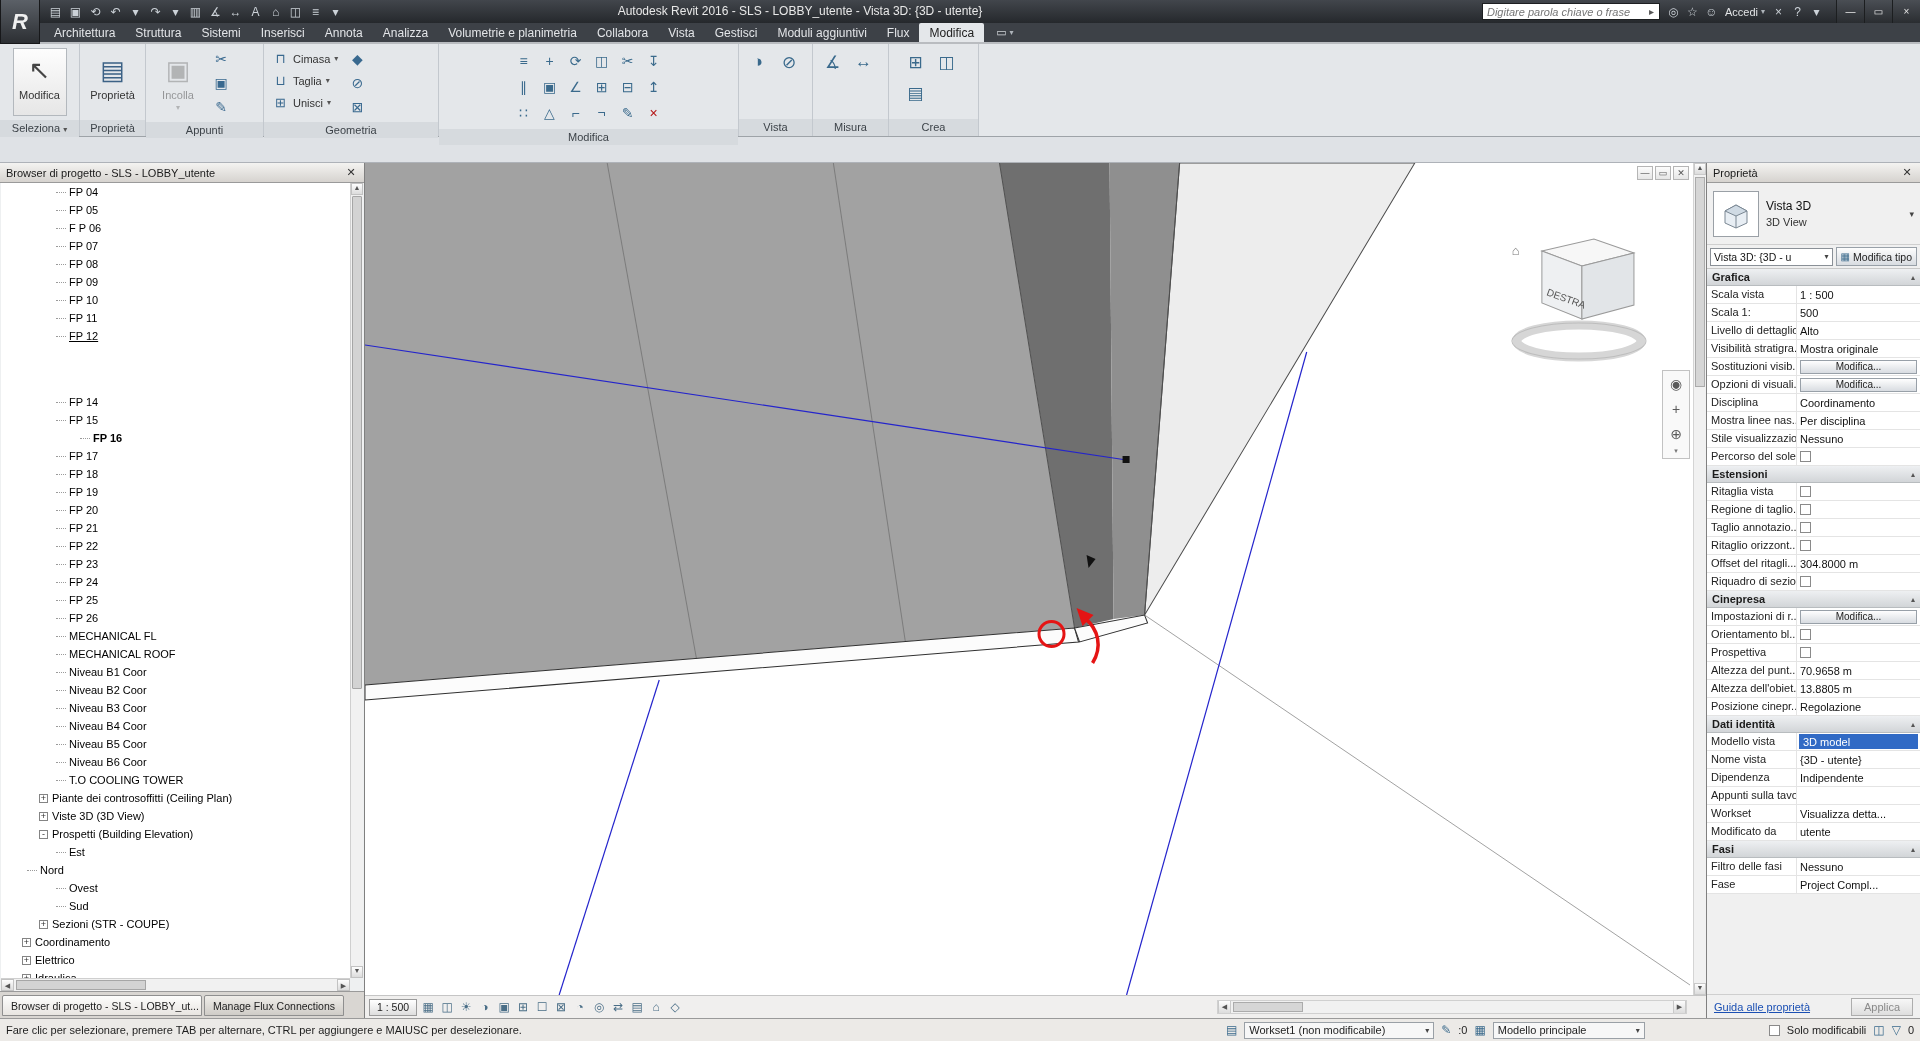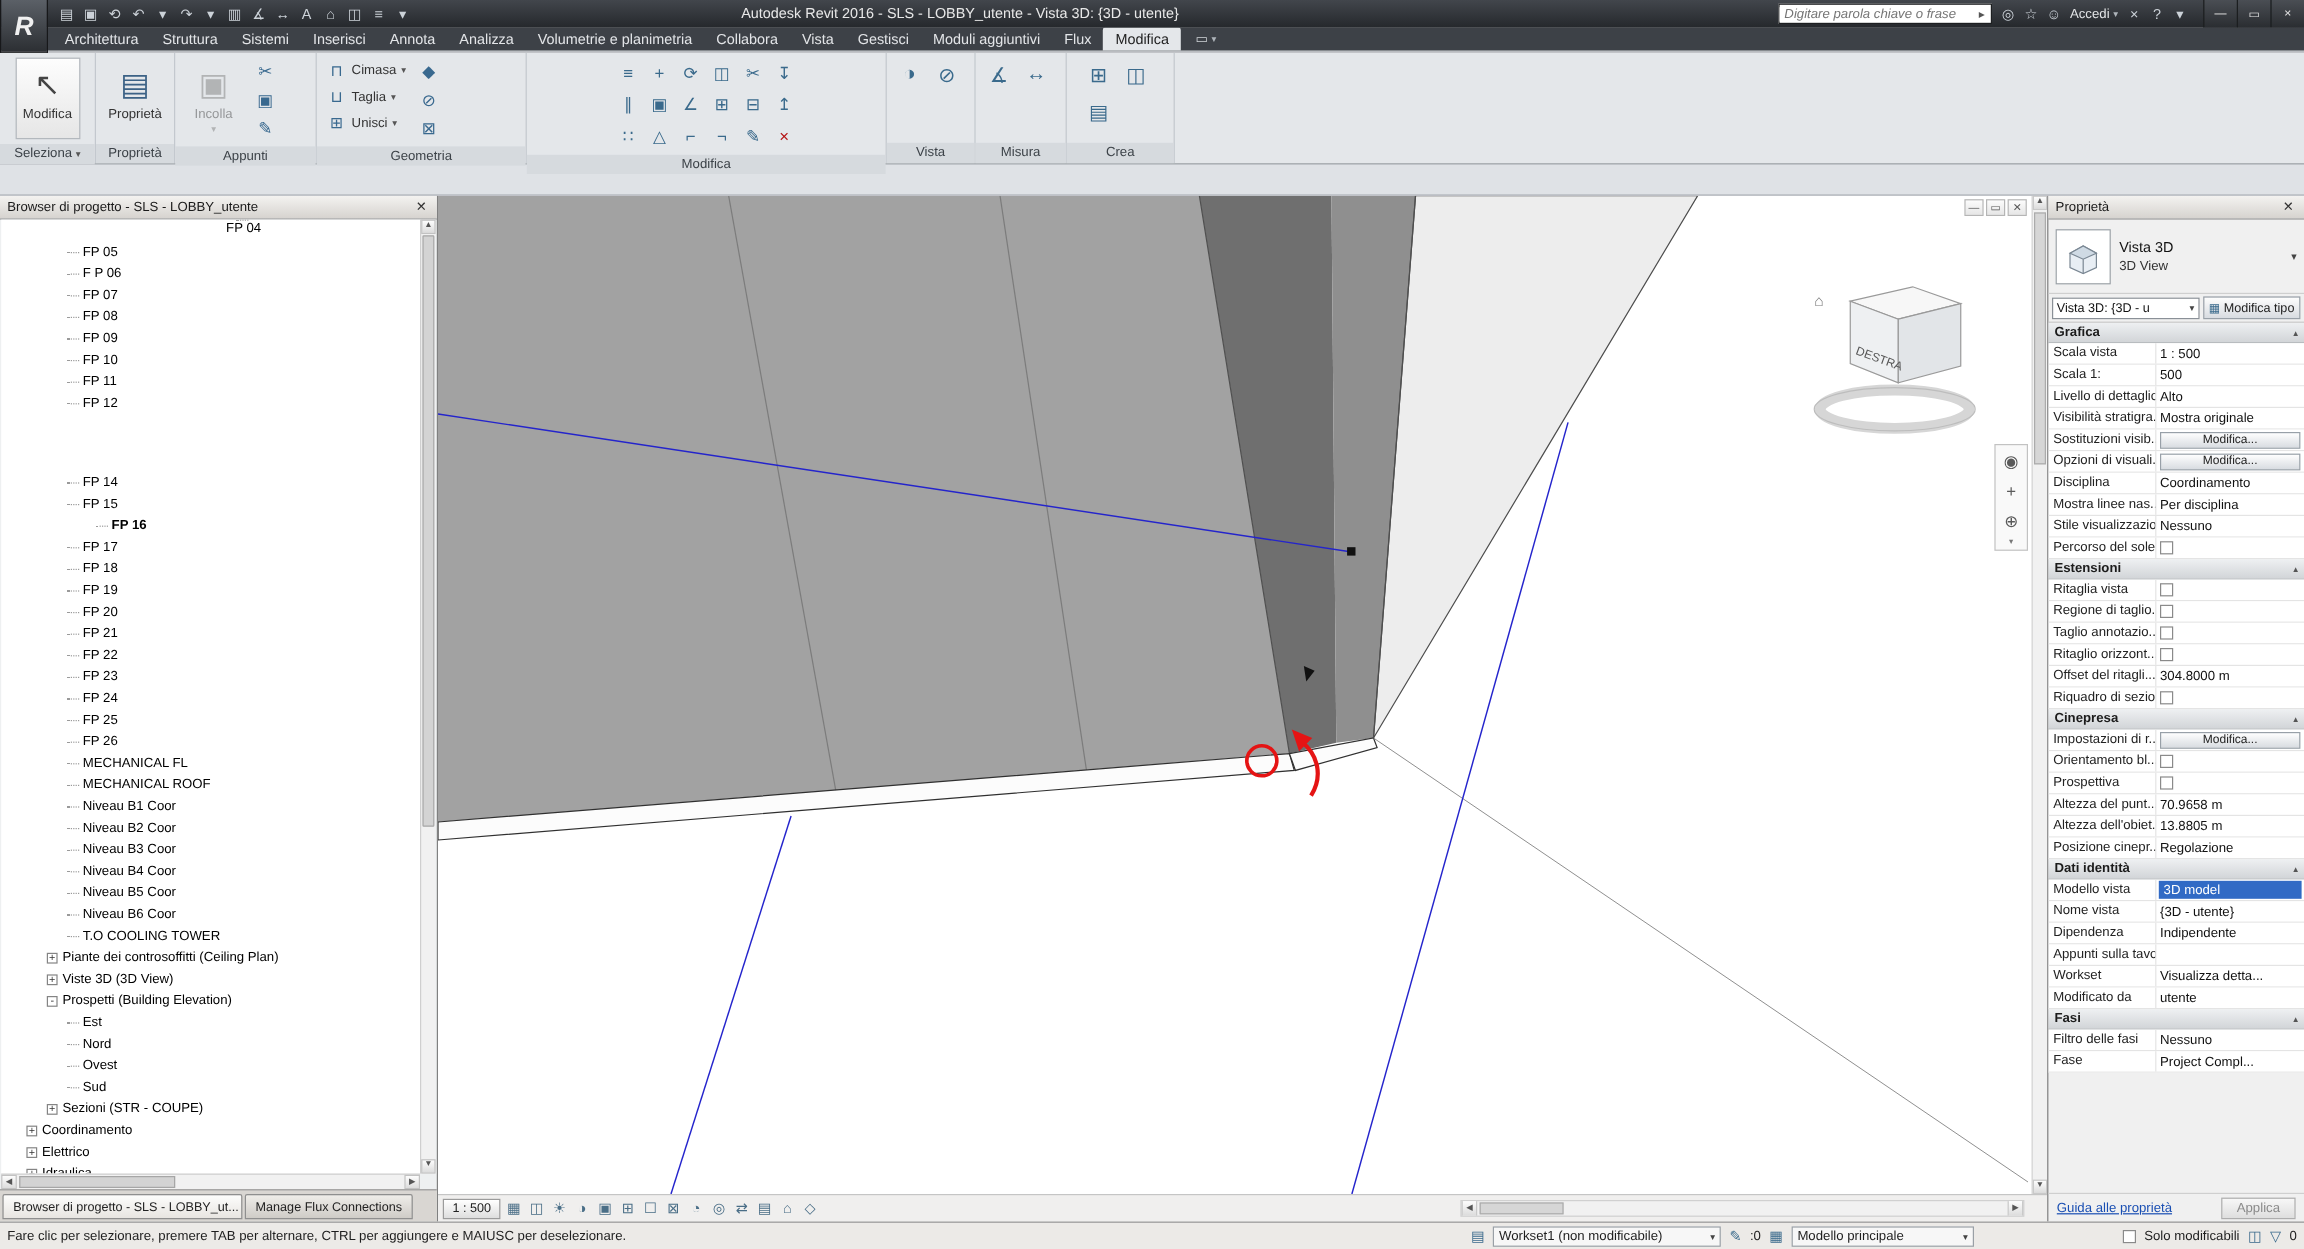--- a/index.html
+++ b/index.html
@@ -335,7 +335,7 @@
       <span class="closex">✕</span>
     </div>
     <div class="tree">
-        <div class="tnode" style="padding-left: 55px; flex-direction: column;">
+        <div class="tnode" style="padding-left: 55px;">
           <span class="stub"></span>
           <span>FP 04</span>
         </div>

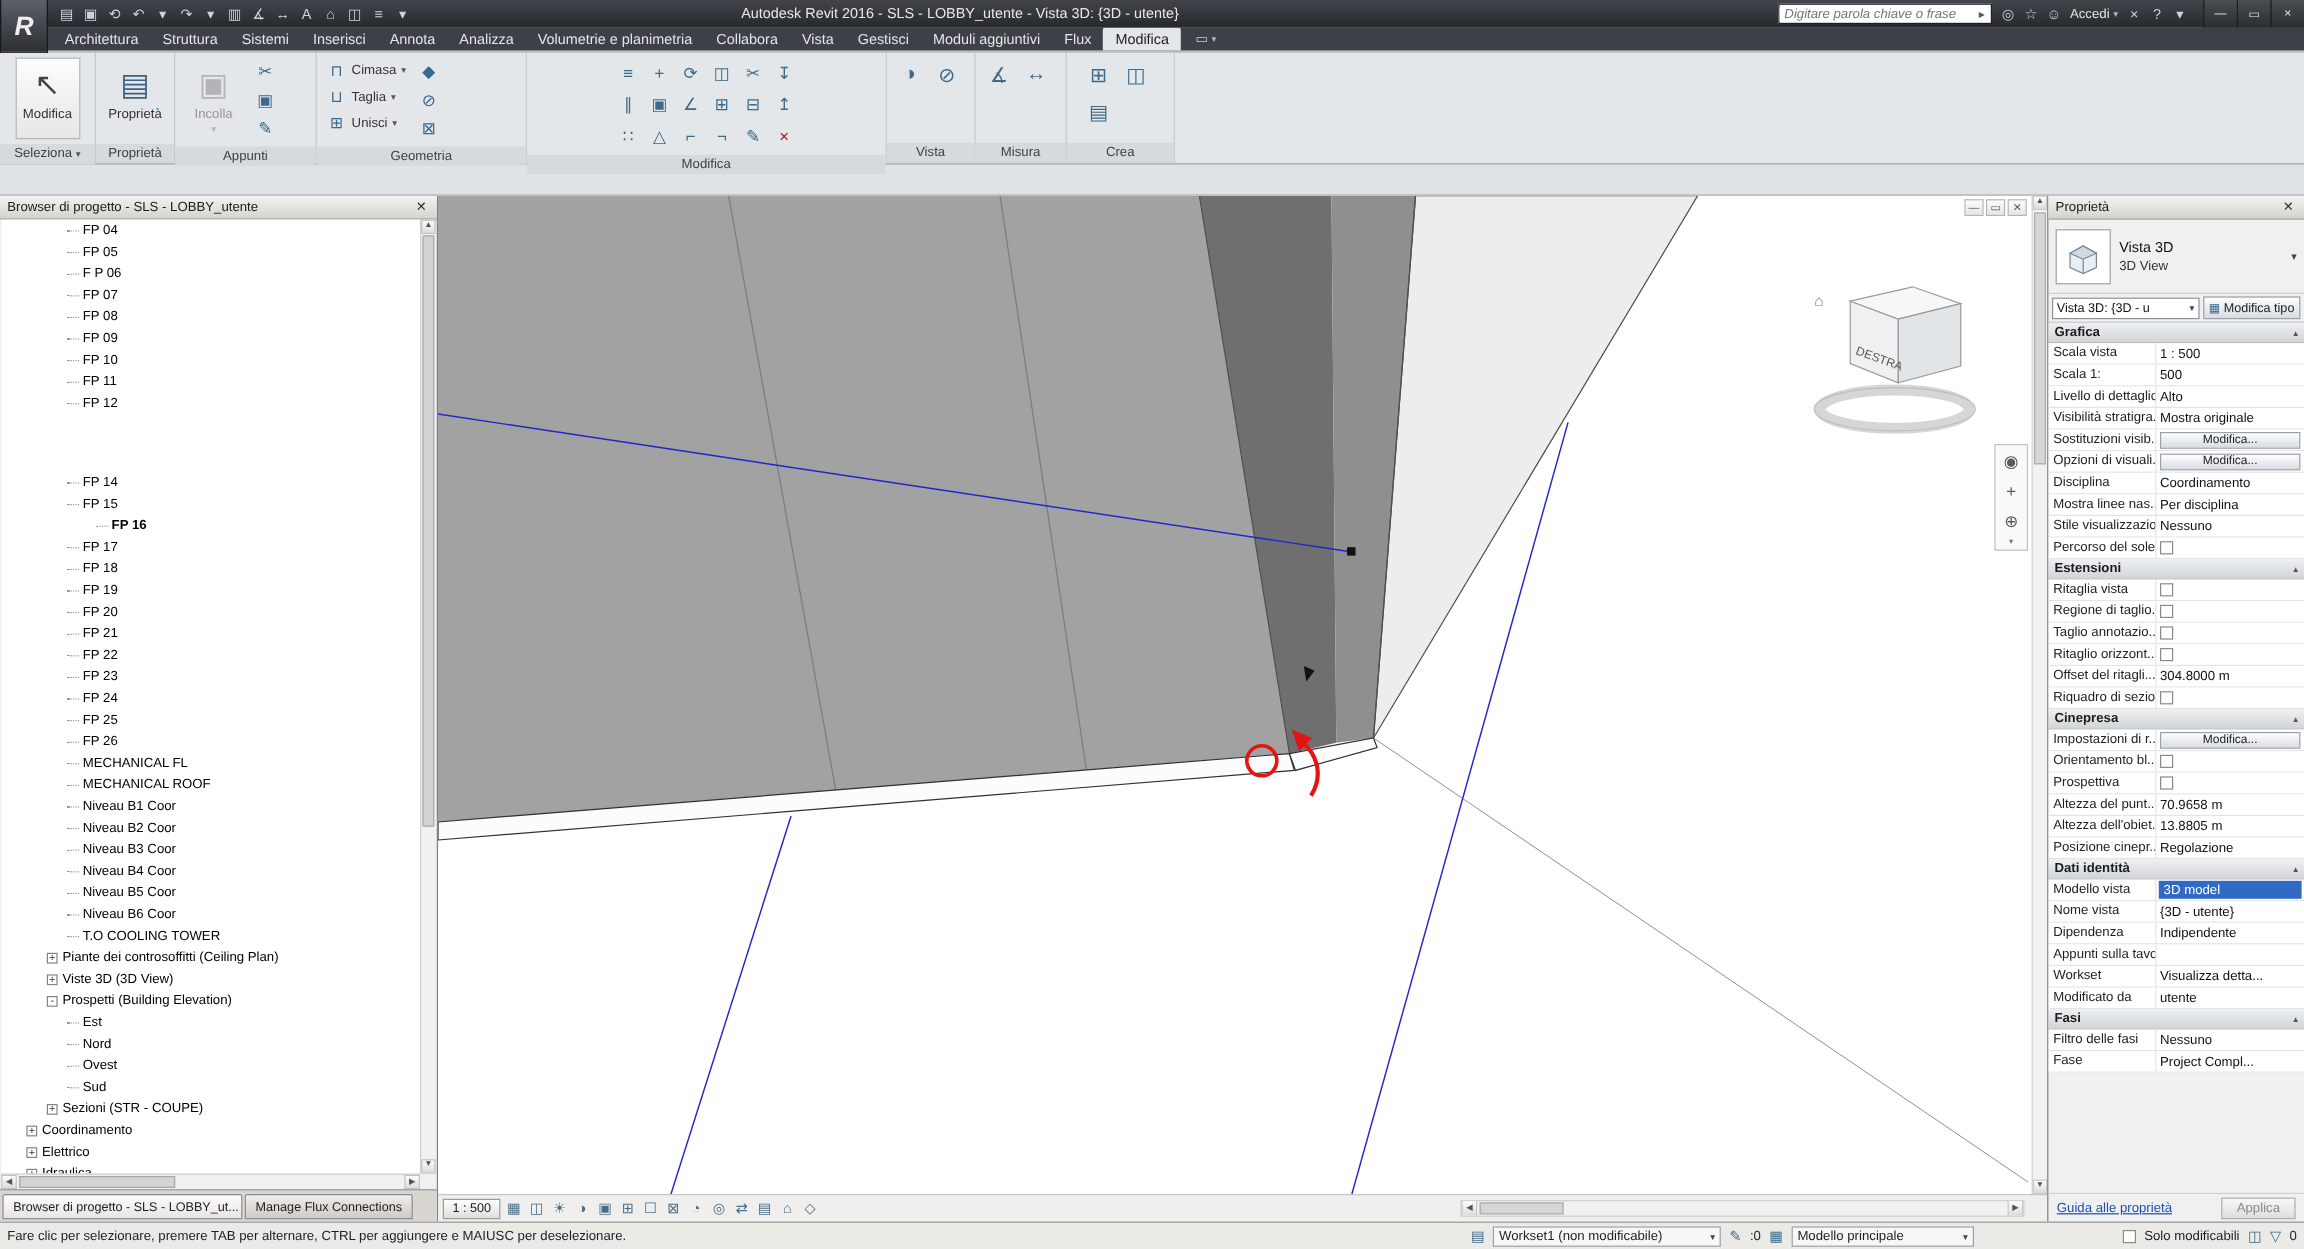--- a/index.html
+++ b/index.html
@@ -367,7 +367,7 @@
           <span class="stub"></span>
           <span>FP 11</span>
         </div>
-        <div class="tnode" style="padding-left: 55px;">
+        <div class="tnode" style="padding-left: 55px; text-decoration: underline;">
           <span class="stub"></span>
           <span>FP 12</span>
         </div>

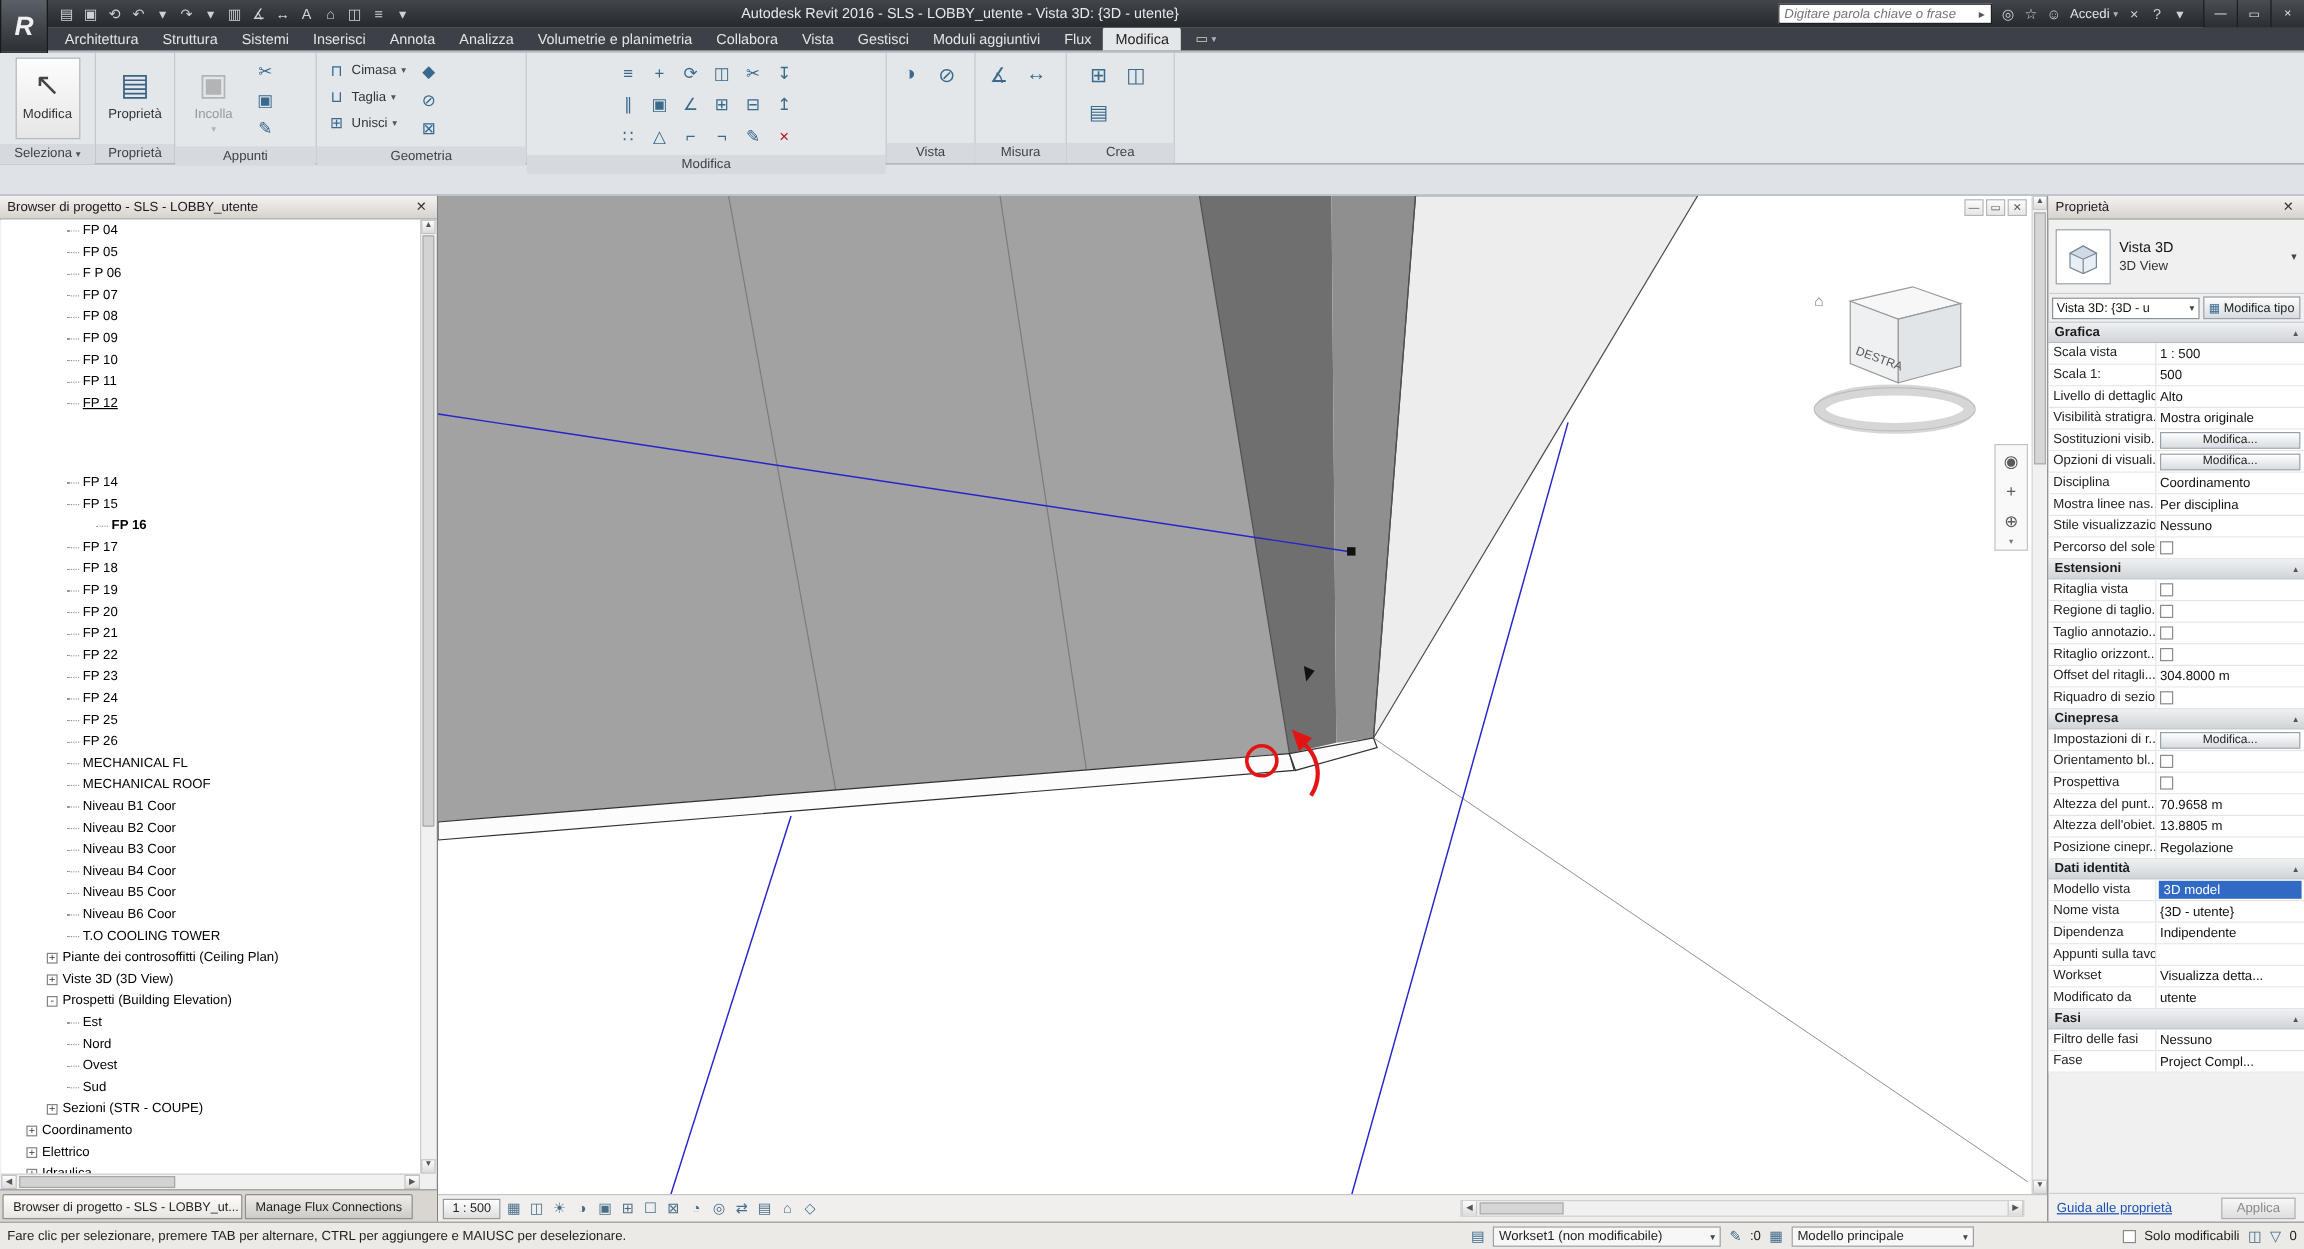--- a/index.html
+++ b/index.html
@@ -475,7 +475,7 @@
           <span class="stub"></span>
           <span>Est</span>
         </div>
-        <div class="tnode" style="padding-left: 55px; text-align: right;">
+        <div class="tnode" style="padding-left: 26px; text-align: right;">
           <span class="stub"></span>
           <span>Nord</span>
         </div>

